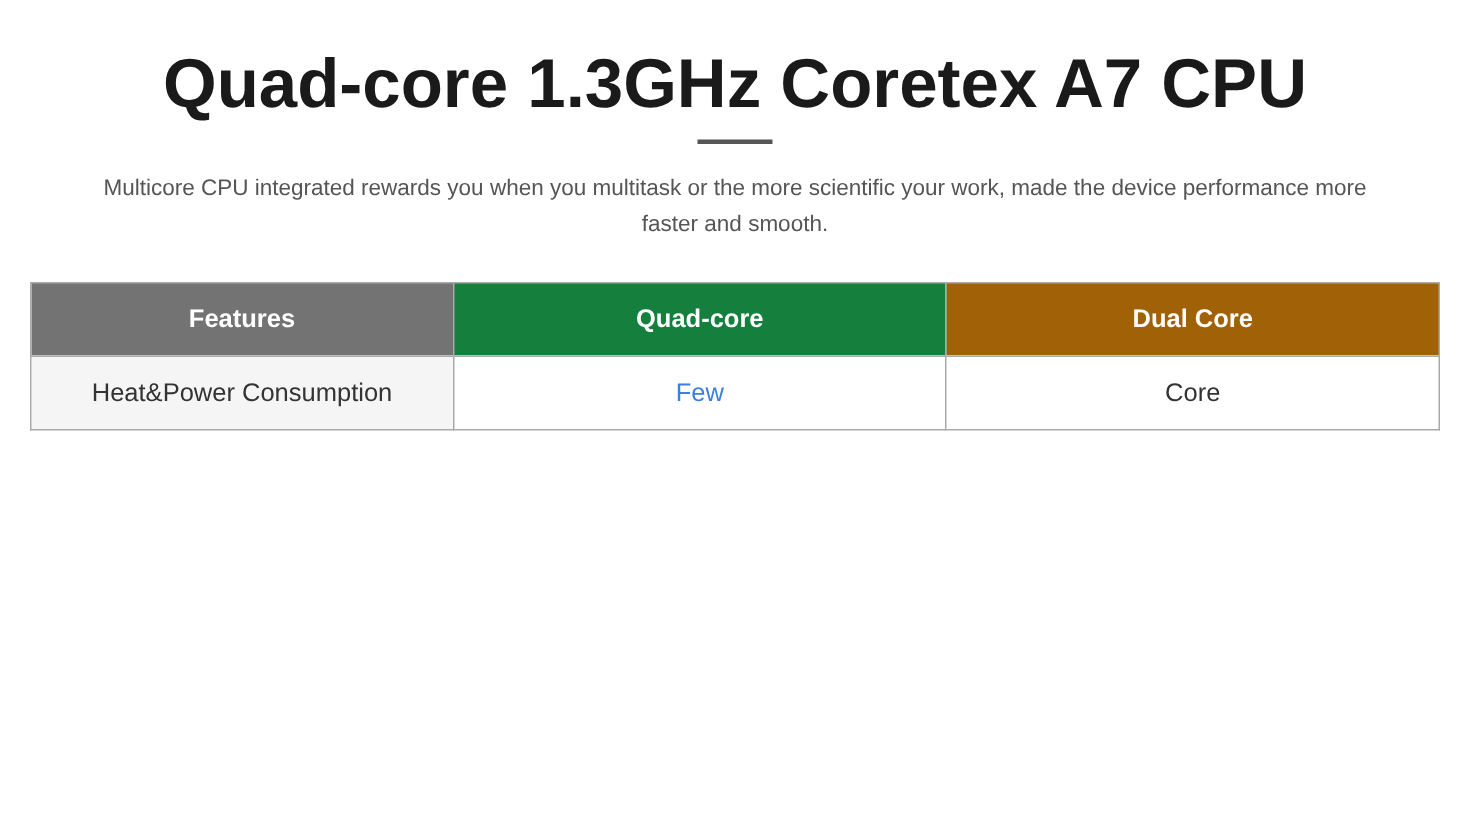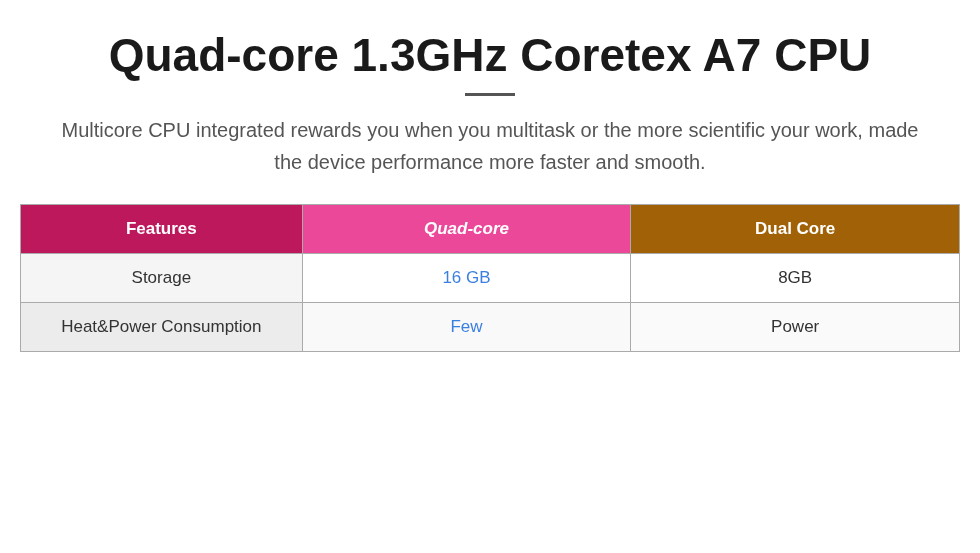--- a/index.html
+++ b/index.html
@@ -36,7 +36,7 @@
     }
 
     .subtitle {
-      font-size: 20px;
+      font-size: 15px;
       color: #555;
       text-align: center;
       max-width: 860px;

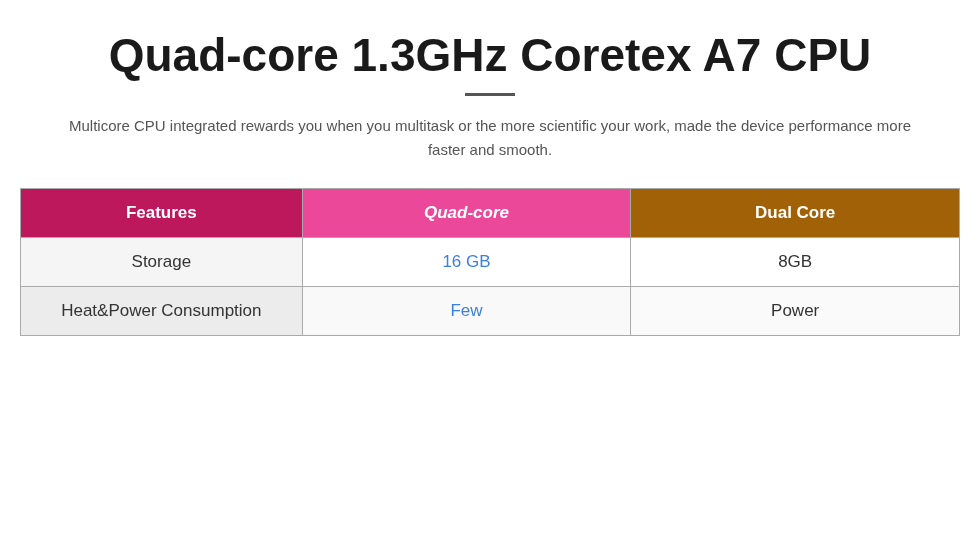--- a/index.html
+++ b/index.html
@@ -59,7 +59,7 @@
     }
 
     .header-features {
-      background: #be185d;
+      background: #737373;
       color: #fff;
       font-size: 22px;
       font-weight: 600;

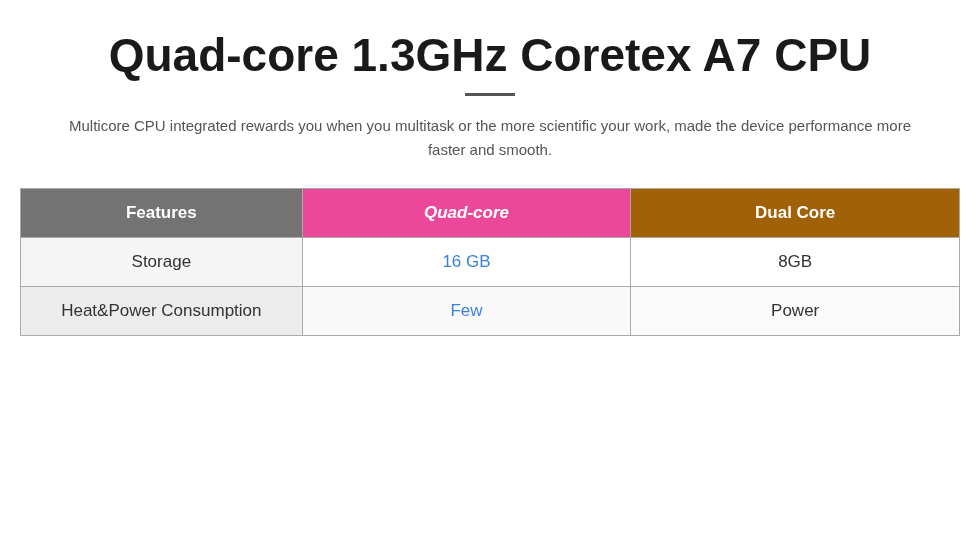--- a/index.html
+++ b/index.html
@@ -67,12 +67,11 @@
     }
 
     .header-quad {
-      background: #ec4899;
+      background: #15803d;
       color: #fff;
       font-size: 22px;
       font-weight: 600;
       width: 35%;
-      font-style: italic;
     }
 
     .header-dual {

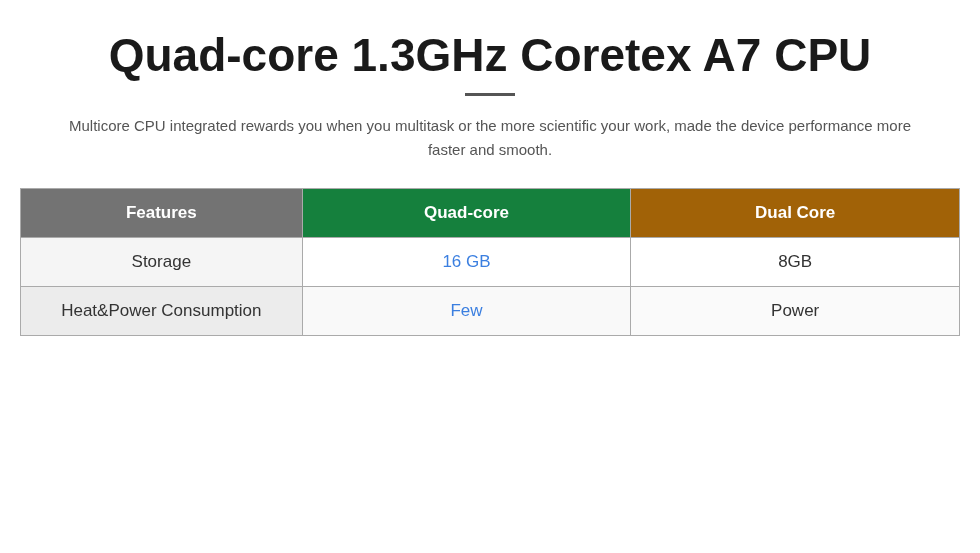--- a/index.html
+++ b/index.html
@@ -141,11 +141,6 @@
     </tr>
   </thead>
   <tbody id="table-body">
-  <tr>
-        <td class="feature-label">Storage</td>
-        <td class="quad-value">16 GB</td>
-        <td class="dual-value">8GB</td>
-      </tr>
       <tr>
         <td class="feature-label">Heat&amp;Power Consumption</td>
         <td class="quad-value">Few</td>

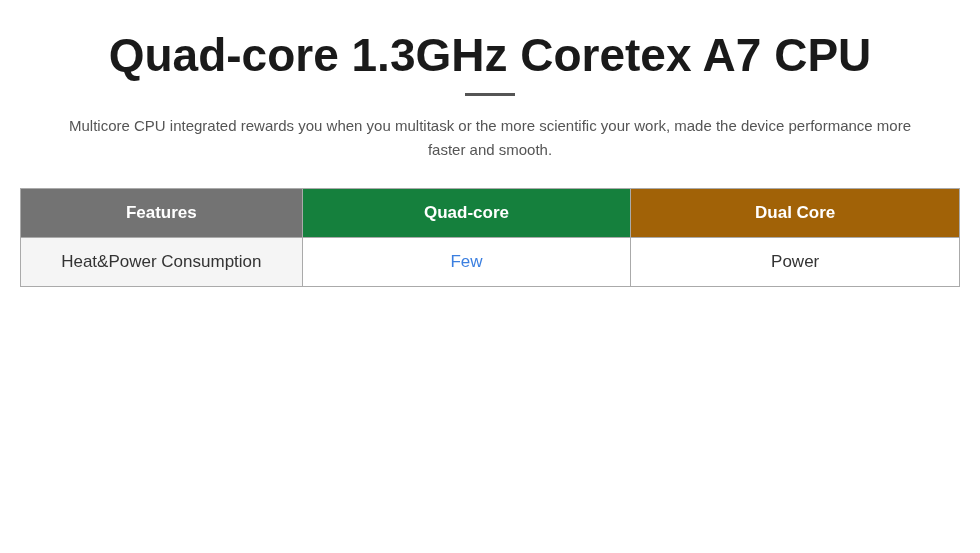--- a/index.html
+++ b/index.html
@@ -144,7 +144,7 @@
       <tr>
         <td class="feature-label">Heat&amp;Power Consumption</td>
         <td class="quad-value">Few</td>
-        <td class="dual-value">Power</td>
+        <td class="dual-value">Core</td>
       </tr>
     </tbody>
 </table>

